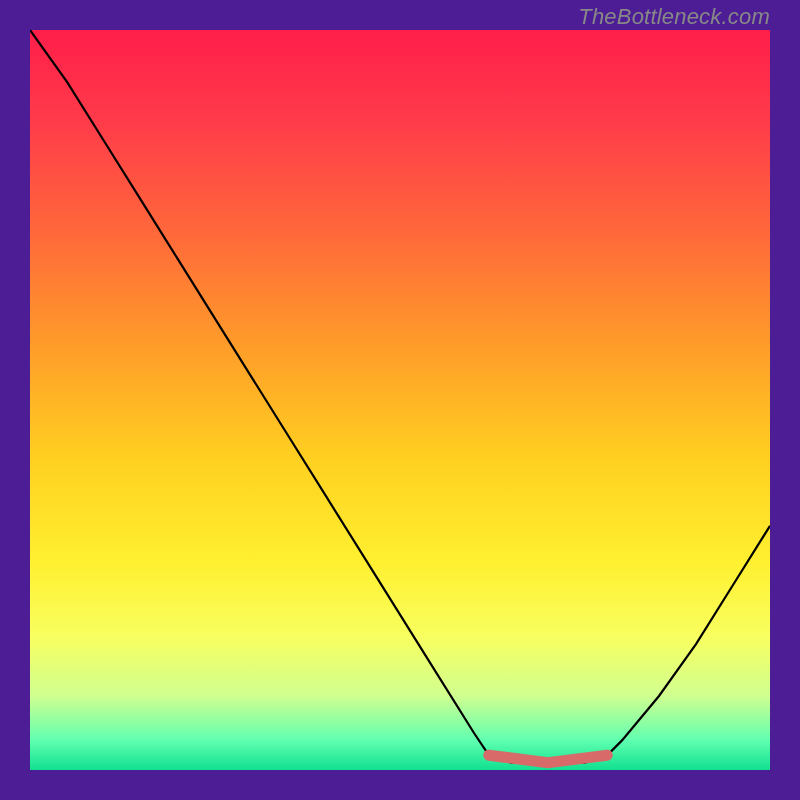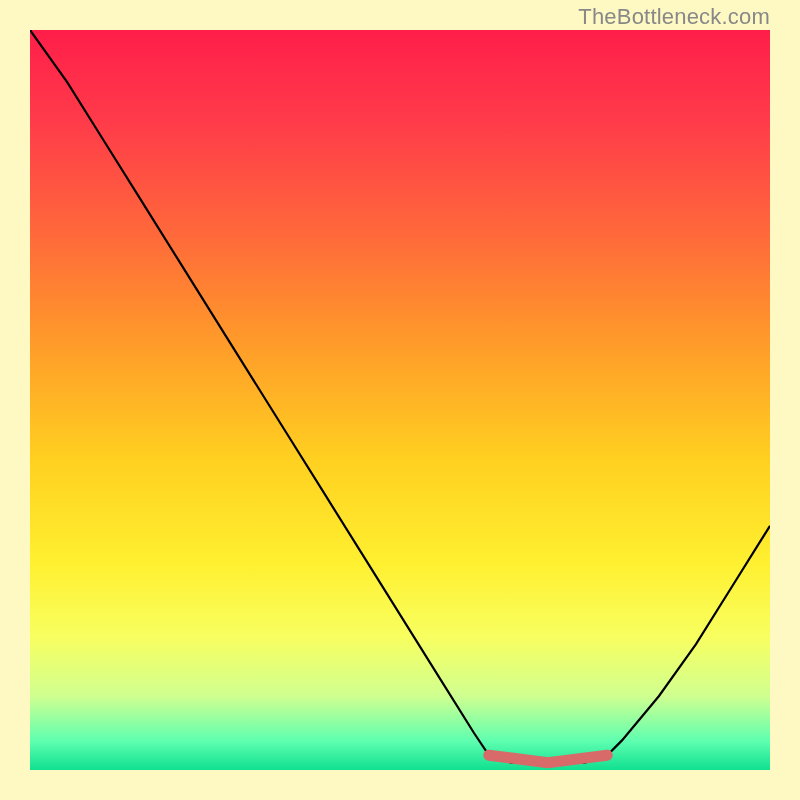--- a/index.html
+++ b/index.html
@@ -8,7 +8,8 @@
     position: relative;
     width: 800px;
     height: 800px;
-    background: #fef9c3;
+    background: #4c1d95;
+    font-style: italic;
   }
   .plot-area {
     position: absolute;

